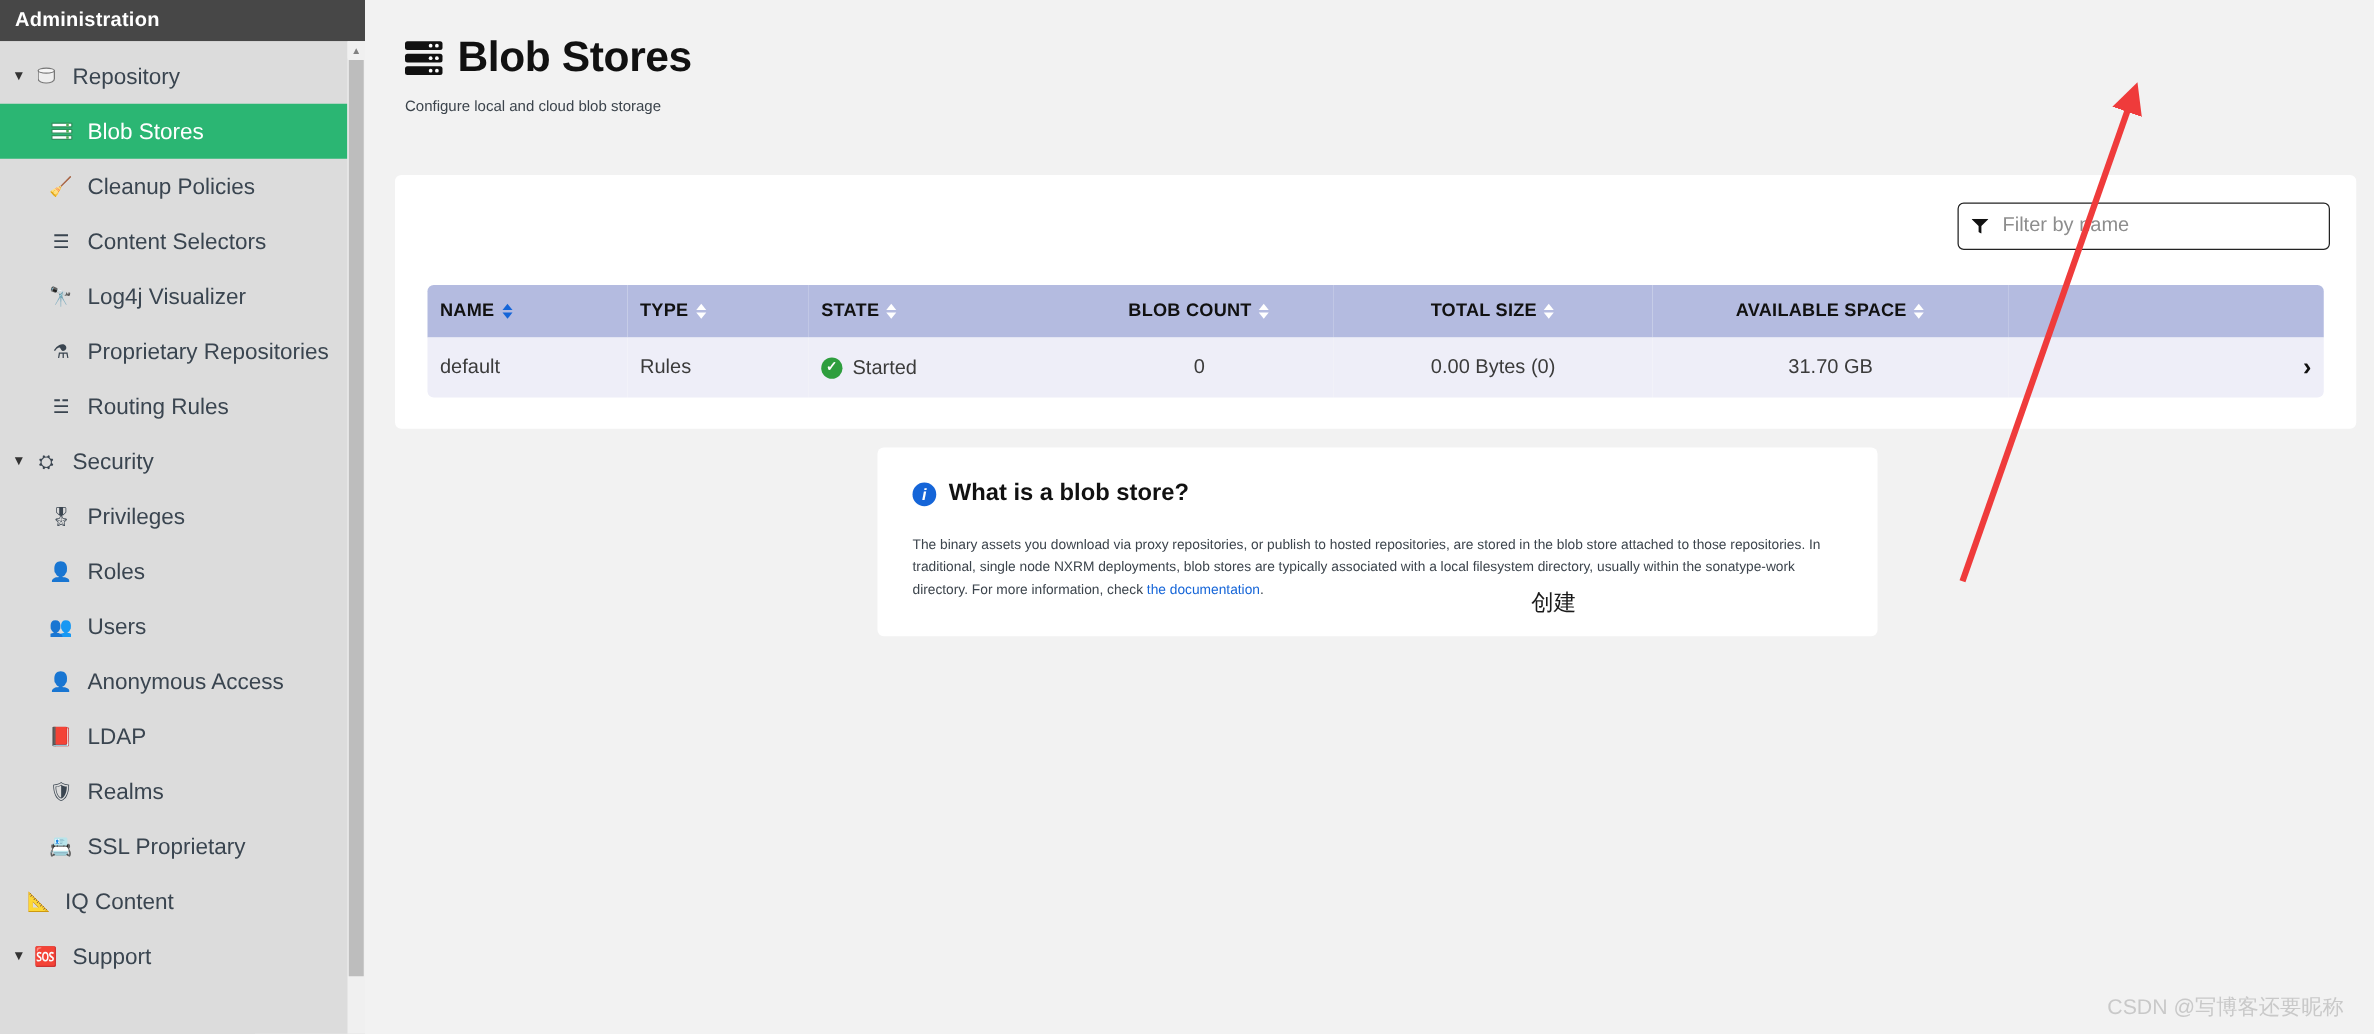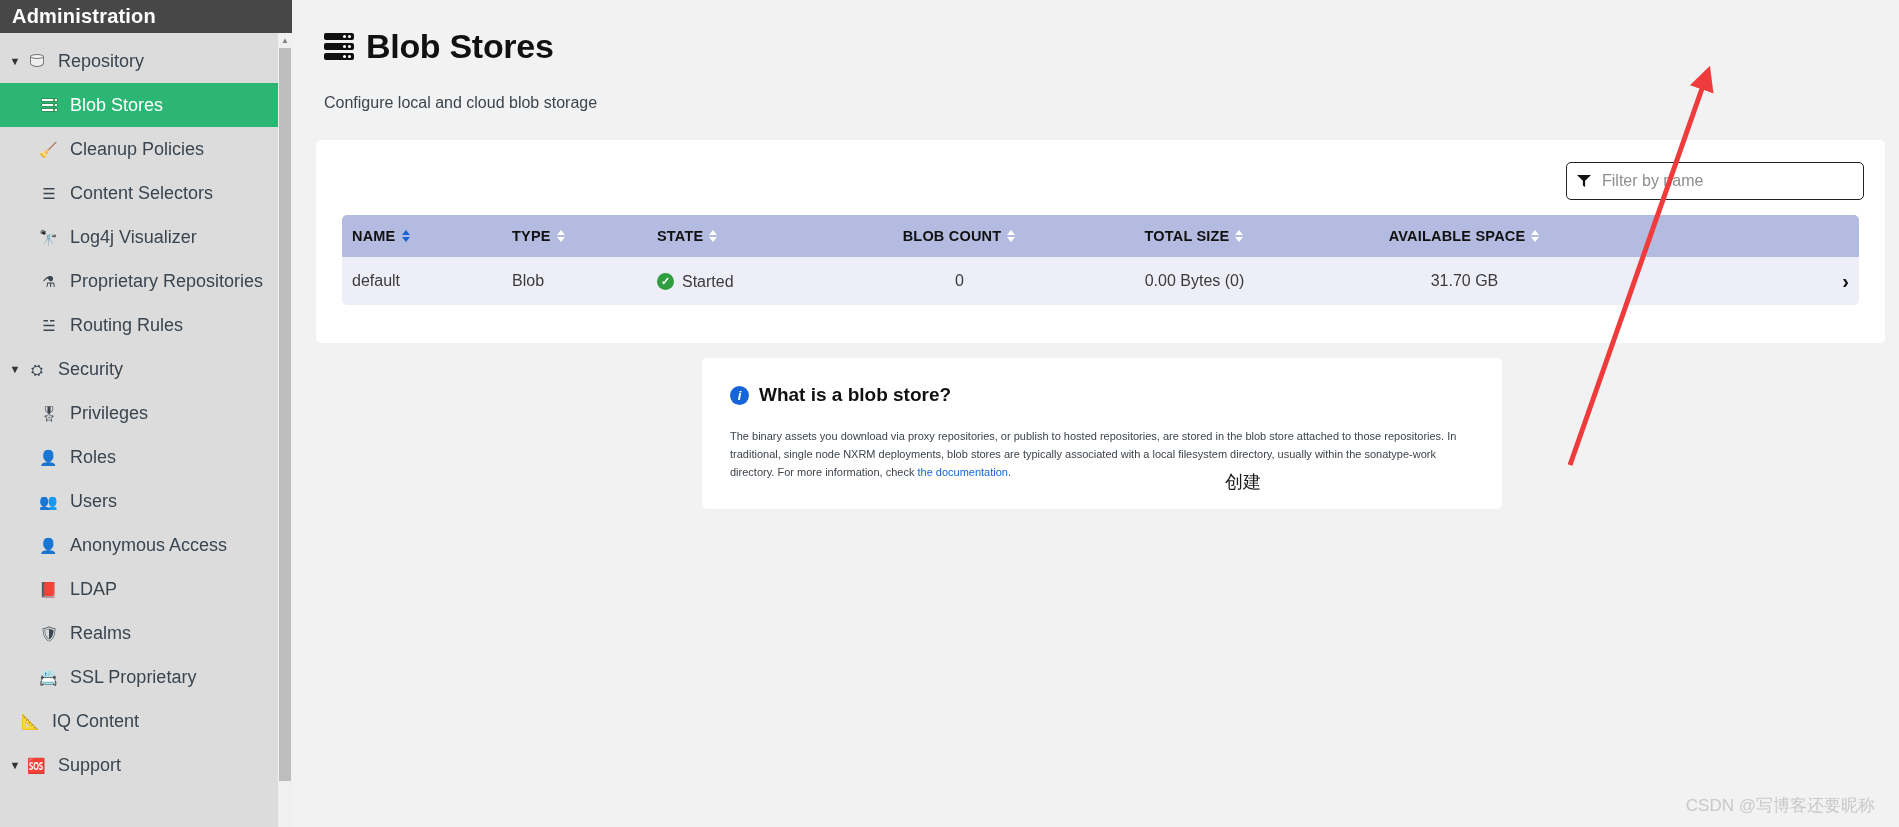--- a/index.html
+++ b/index.html
@@ -22,7 +22,7 @@
     height: 33px;
     background: #474747;
     color: #ffffff;
-    font-size: 20px;
+    font-size: 16px;
     font-weight: bold;
     display: flex;
     align-items: center;

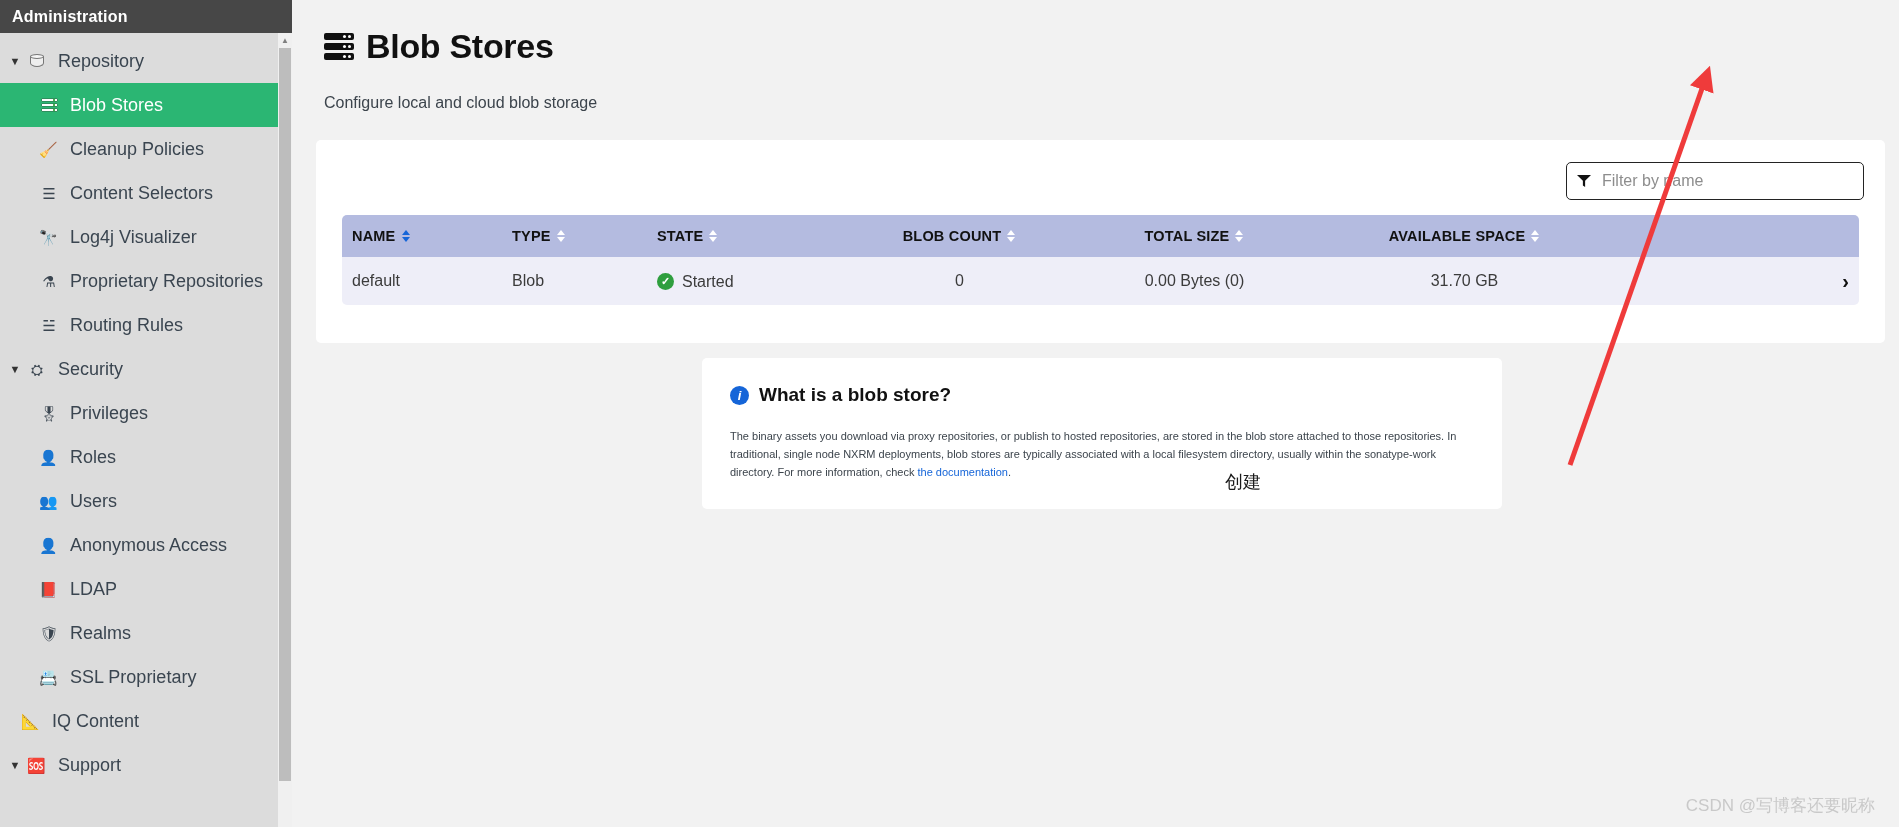--- a/index.html
+++ b/index.html
@@ -137,8 +137,8 @@
   .big-stack i b { position:absolute; right:3px; top:2px; width:3px; height:3px; background:#fff; border-radius:50%; box-shadow:-5px 0 0 #fff; }
 
   .page-sub {
-    margin-top: 28px;
-    font-size: 16px;
+    margin-top: 12px;
+    font-size: 12px;
     color: #3c444c;
   }
   .create-btn {

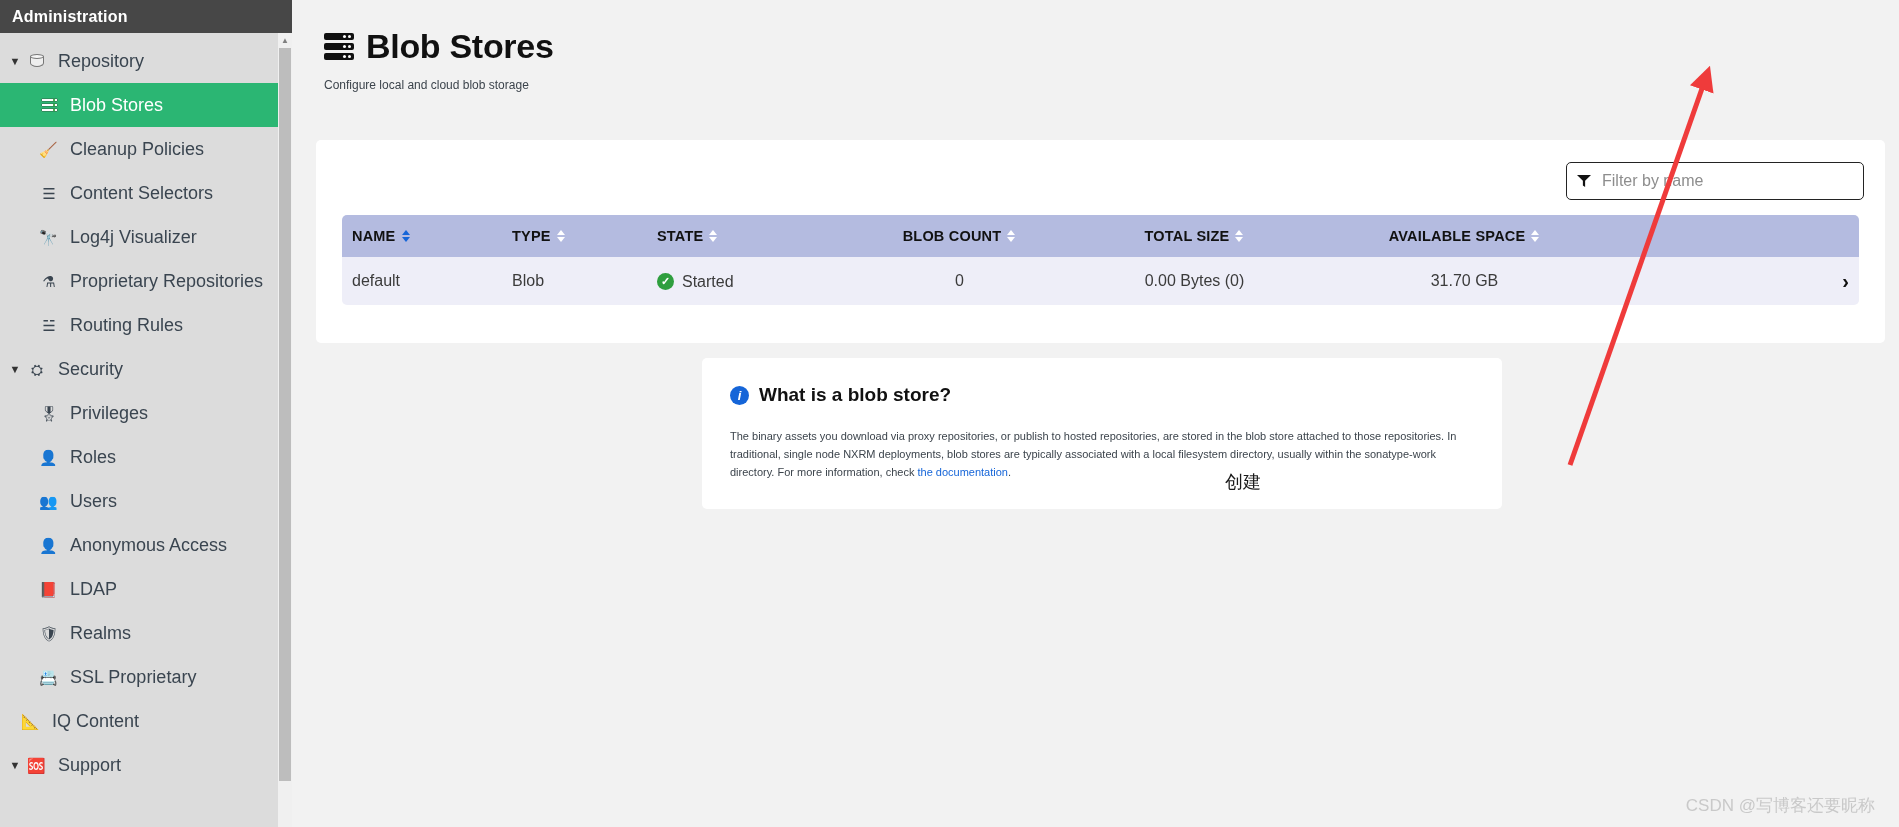--- a/index.html
+++ b/index.html
@@ -195,7 +195,7 @@
 
   table.bs {
     position: absolute;
-    left: 26px; top: 75px;
+    left: 26px; top: 88px;
     width: 1517px;
     border-collapse: separate;
     border-spacing: 0;

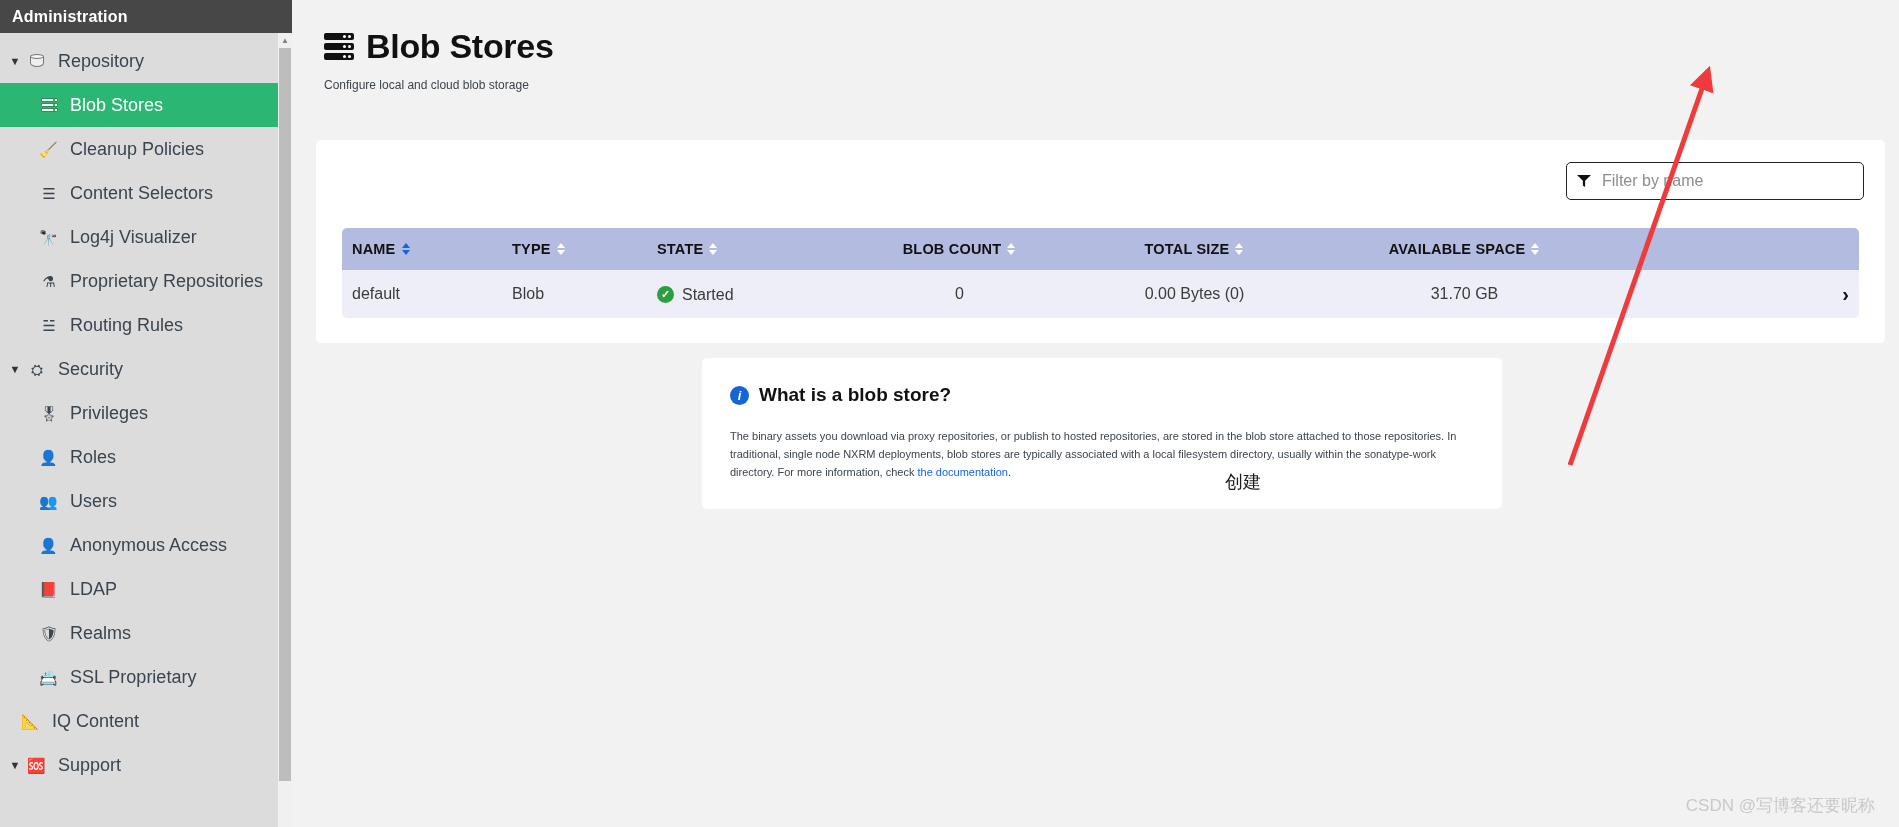--- a/index.html
+++ b/index.html
@@ -490,7 +490,7 @@
         <tbody id="body-rows">
             <tr>
               <td class="col-left"><span>default</span></td>
-              <td class="col-left"><span>Blob</span></td>
+              <td class="col-left"><span>Rules</span></td>
               <td class="col-left"><span class="state-cell">
                   <span class="ok-dot">✓</span>
                   <span>Started</span>

